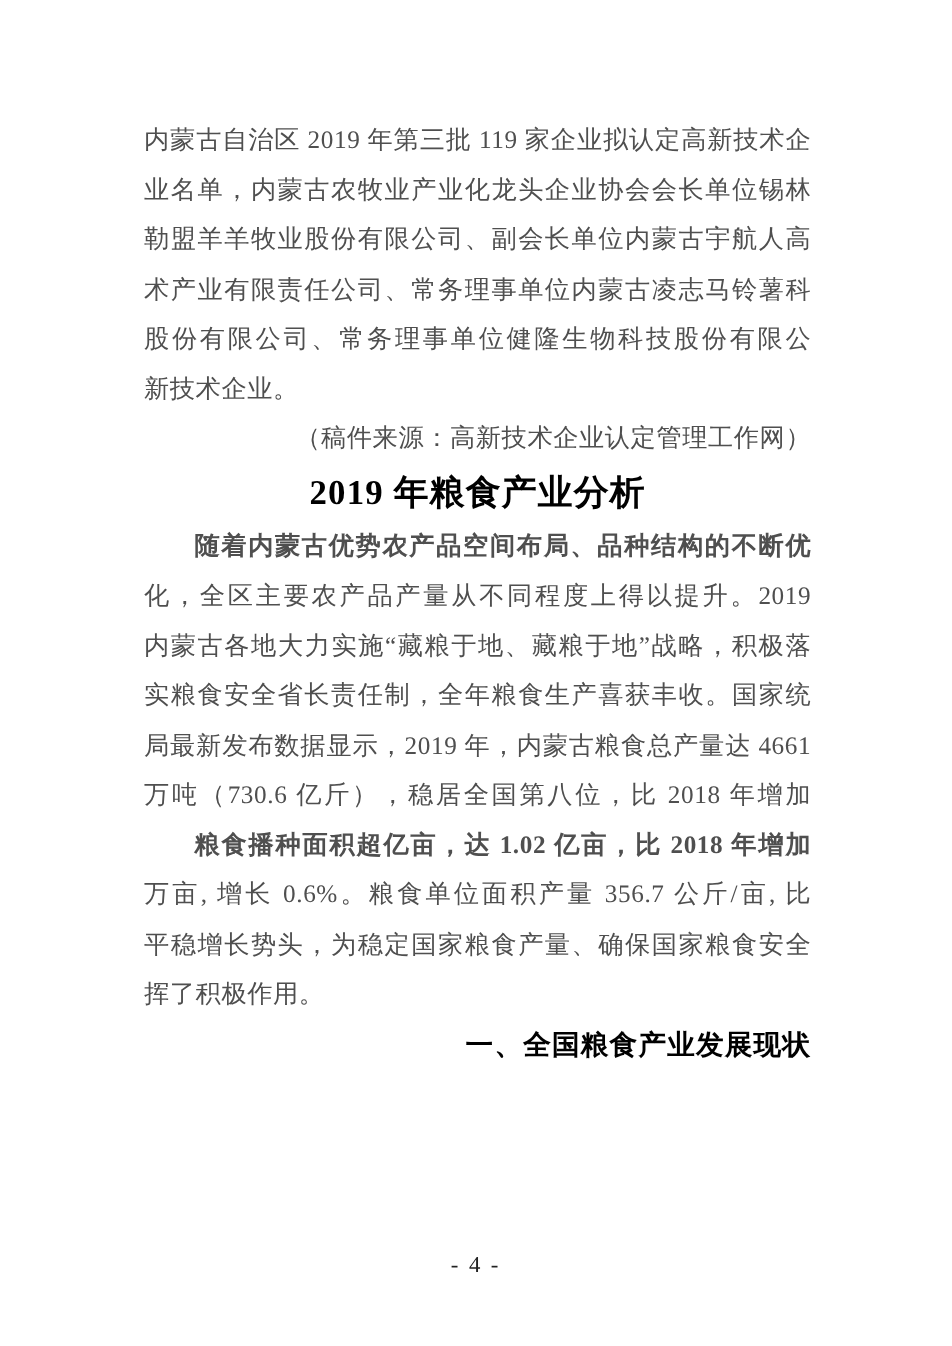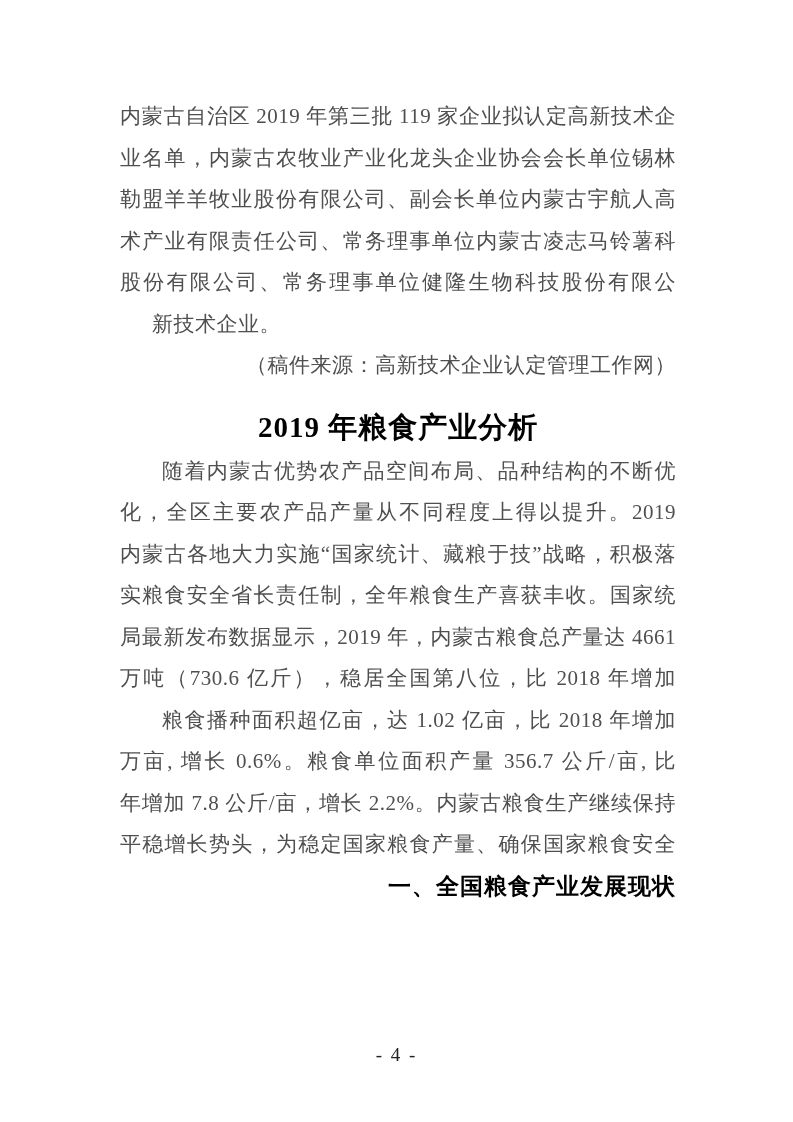--- a/index.html
+++ b/index.html
@@ -40,7 +40,6 @@
   .line.para-end {
     text-align: left;
     text-align-last: left;
-    margin-left: 32px;
   }
   .line.indent {
     text-indent: 2em;

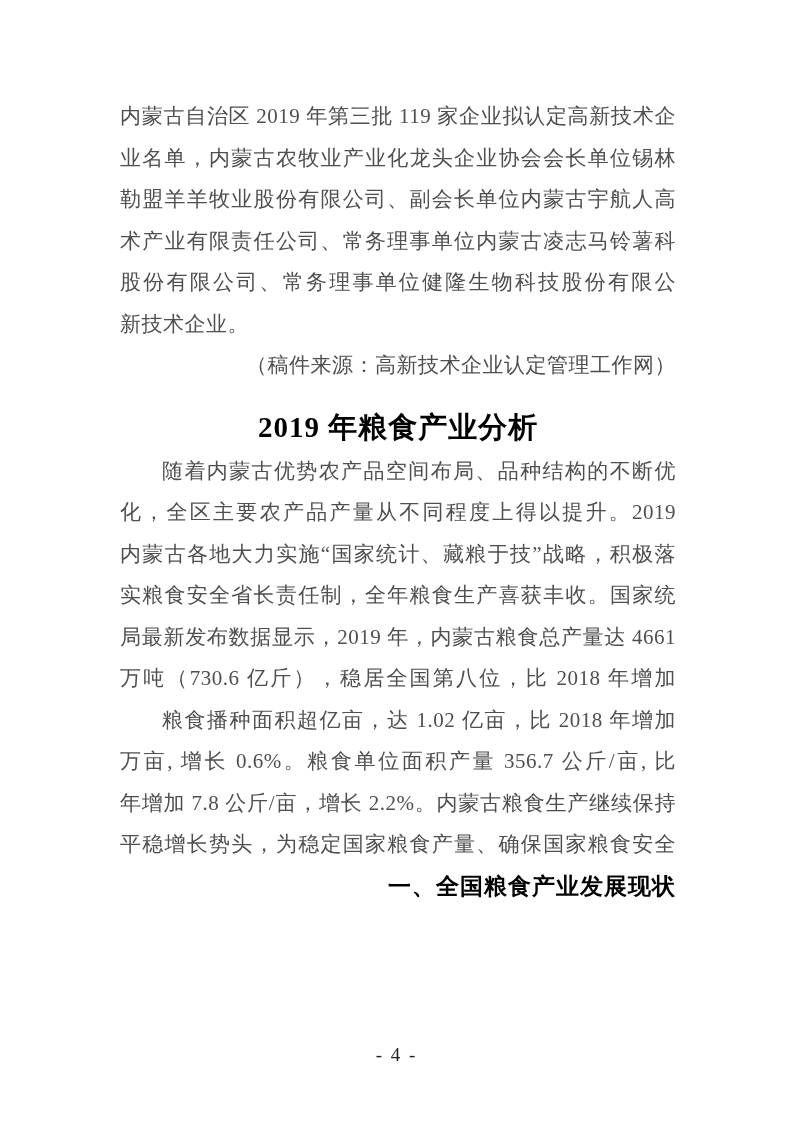--- a/index.html
+++ b/index.html
@@ -61,7 +61,6 @@
     text-align: center;
     text-align-last: center;
     letter-spacing: 1px;
-    margin-top: 16px;
   }
   .section-heading {
     font-size: 23px;

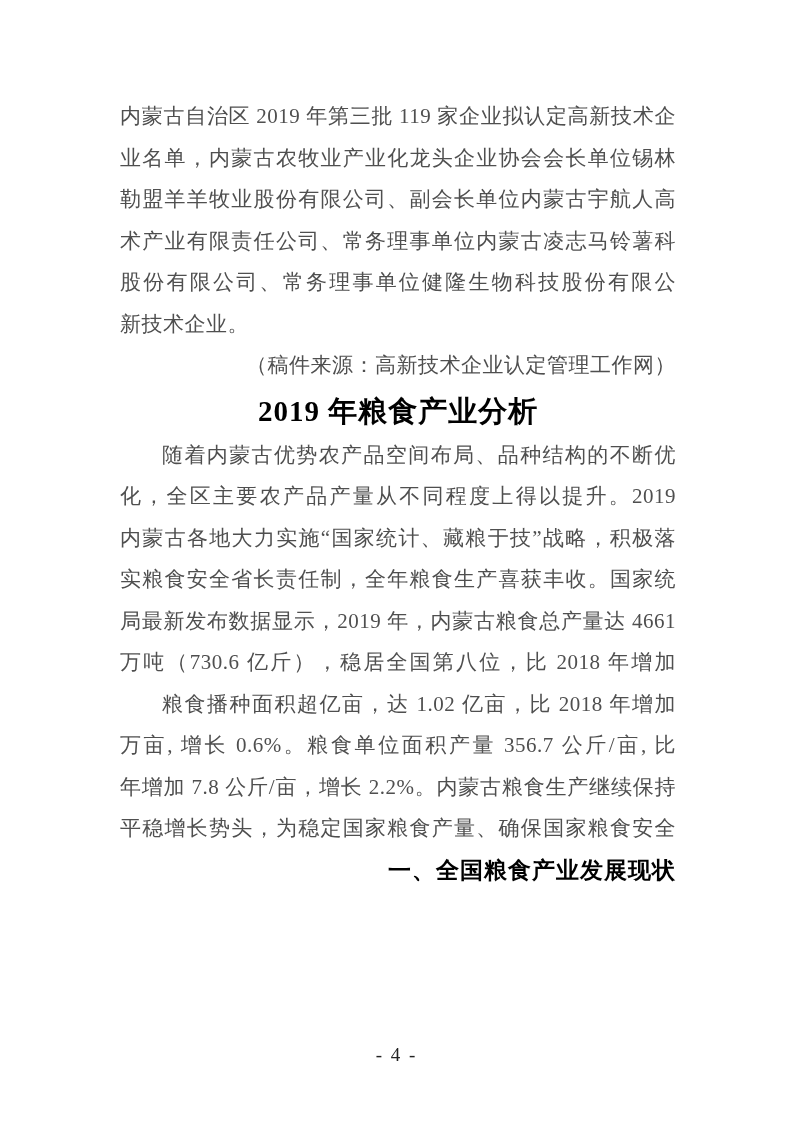--- a/index.html
+++ b/index.html
@@ -43,6 +43,7 @@
   }
   .line.indent {
     text-indent: 2em;
+    font-weight: bold;
   }
   .source-line {
     font-size: 21px;

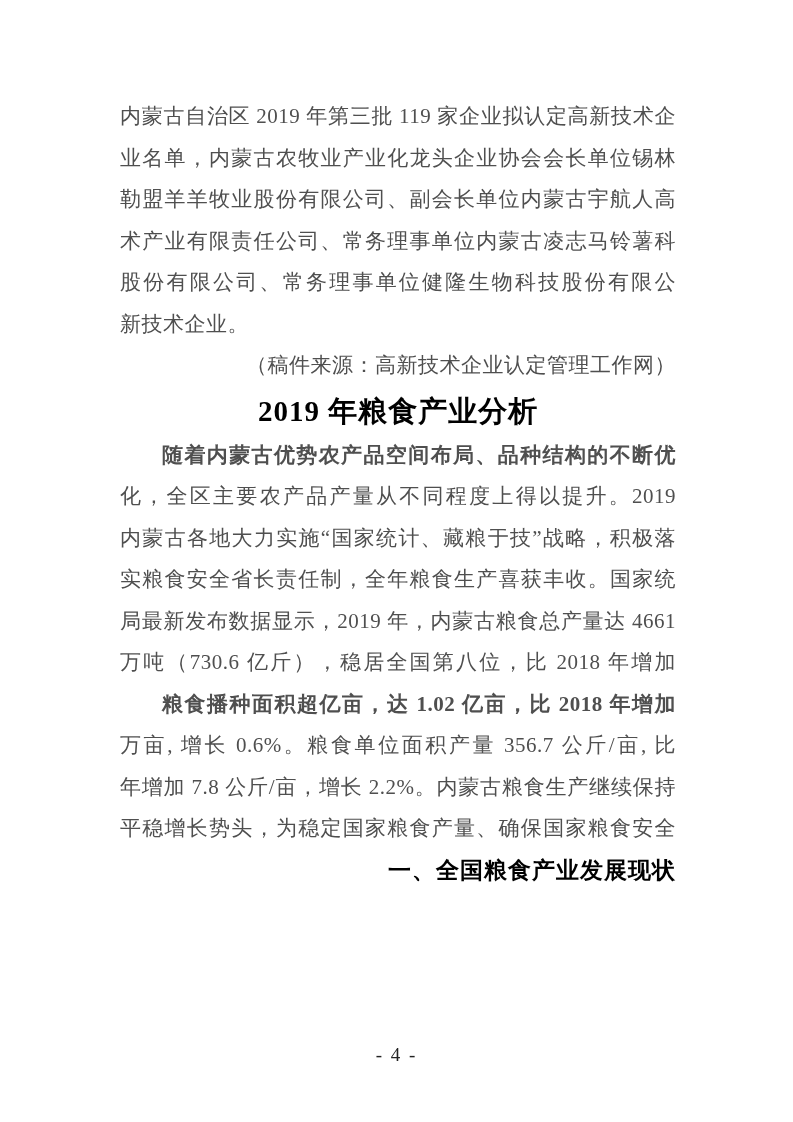--- a/index.html
+++ b/index.html
@@ -106,7 +106,7 @@
     <div>
       <div class="line indent">随着内蒙古优势农产品空间布局、品种结构的不断优</div>
       <div class="line">化，全区主要农产品产量从不同程度上得以提升。2019 年，</div>
-      <div class="line">内蒙古各地大力实施“国家统计、藏粮于技”战略，积极落</div>
+      <div class="line">内蒙古各地大力实施“藏粮于地、藏粮于地”战略，积极落</div>
       <div class="line">实粮食安全省长责任制，全年粮食生产喜获丰收。国家统计</div>
       <div class="line">局最新发布数据显示，2019 年，内蒙古粮食总产量达 4661</div>
       <div class="line">万吨（730.6 亿斤），稳居全国第八位，比 2018 年增加 100</div>

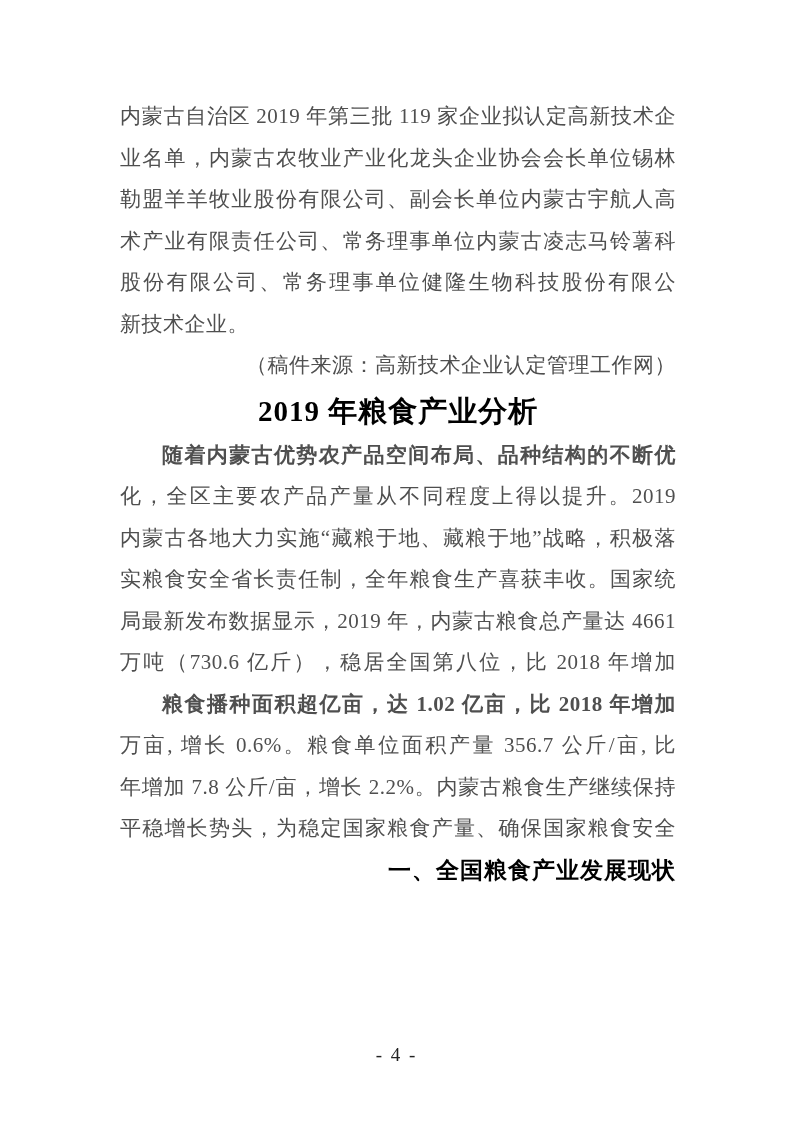--- a/index.html
+++ b/index.html
@@ -115,7 +115,6 @@
     <div>
       <div class="line indent">粮食播种面积超亿亩，达 1.02 亿亩，比 2018 年增加 57</div>
       <div class="line">万亩, 增长 0.6%。粮食单位面积产量 356.7 公斤/亩, 比 2018</div>
-      <div class="line">年增加 7.8 公斤/亩，增长 2.2%。内蒙古粮食生产继续保持</div>
       <div class="line">平稳增长势头，为稳定国家粮食产量、确保国家粮食安全发</div>
     </div>
 

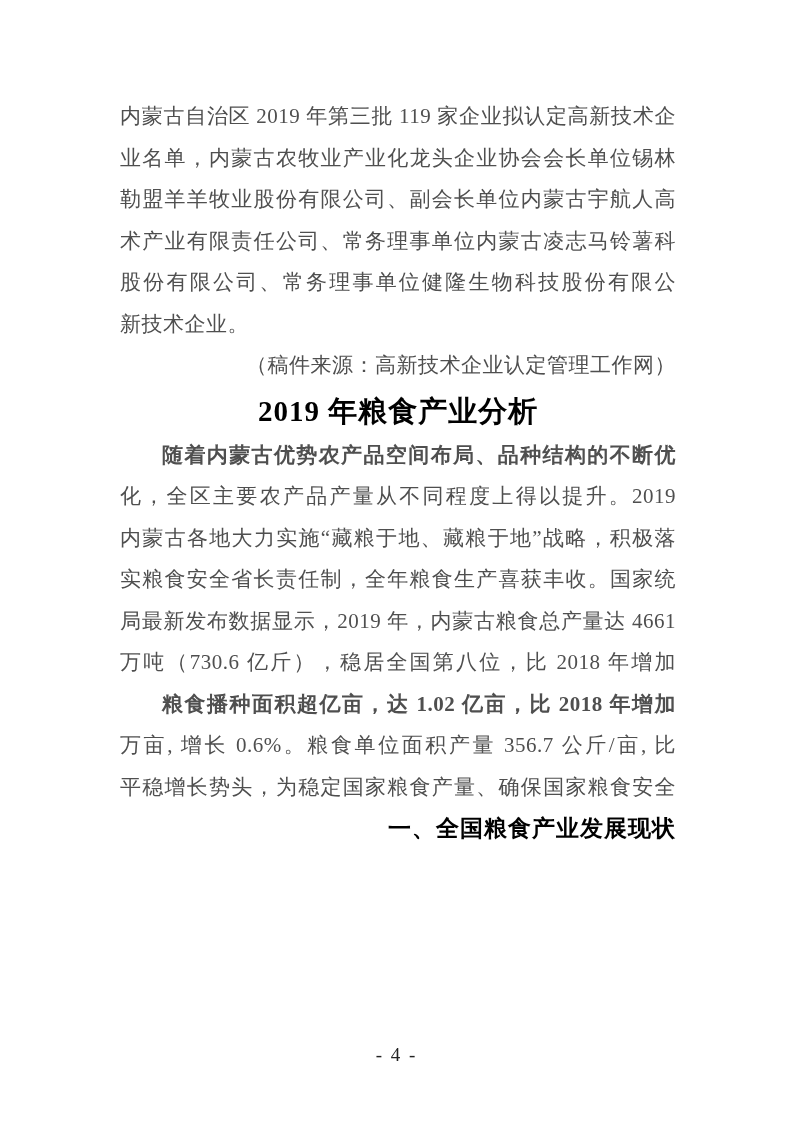--- a/index.html
+++ b/index.html
@@ -116,6 +116,7 @@
       <div class="line indent">粮食播种面积超亿亩，达 1.02 亿亩，比 2018 年增加 57</div>
       <div class="line">万亩, 增长 0.6%。粮食单位面积产量 356.7 公斤/亩, 比 2018</div>
       <div class="line">平稳增长势头，为稳定国家粮食产量、确保国家粮食安全发</div>
+      <div class="line para-end">挥了积极作用。</div>
     </div>
 
     <div class="section-heading">一、全国粮食产业发展现状</div>

